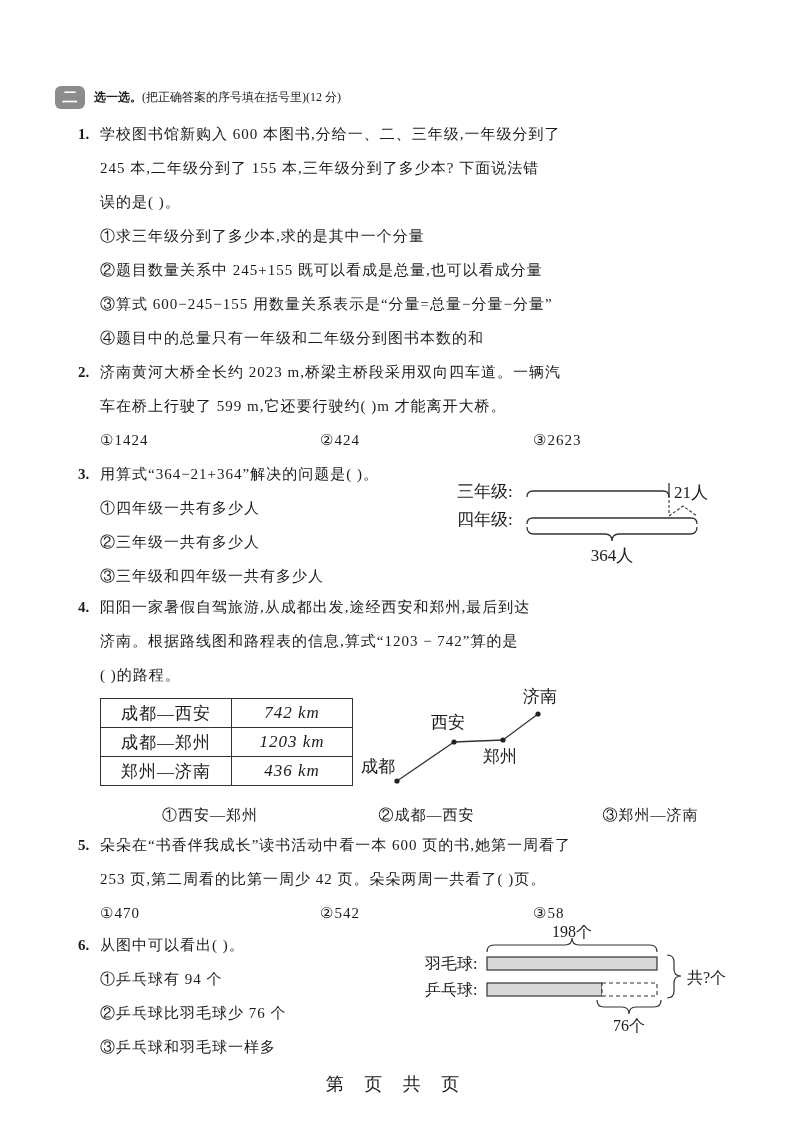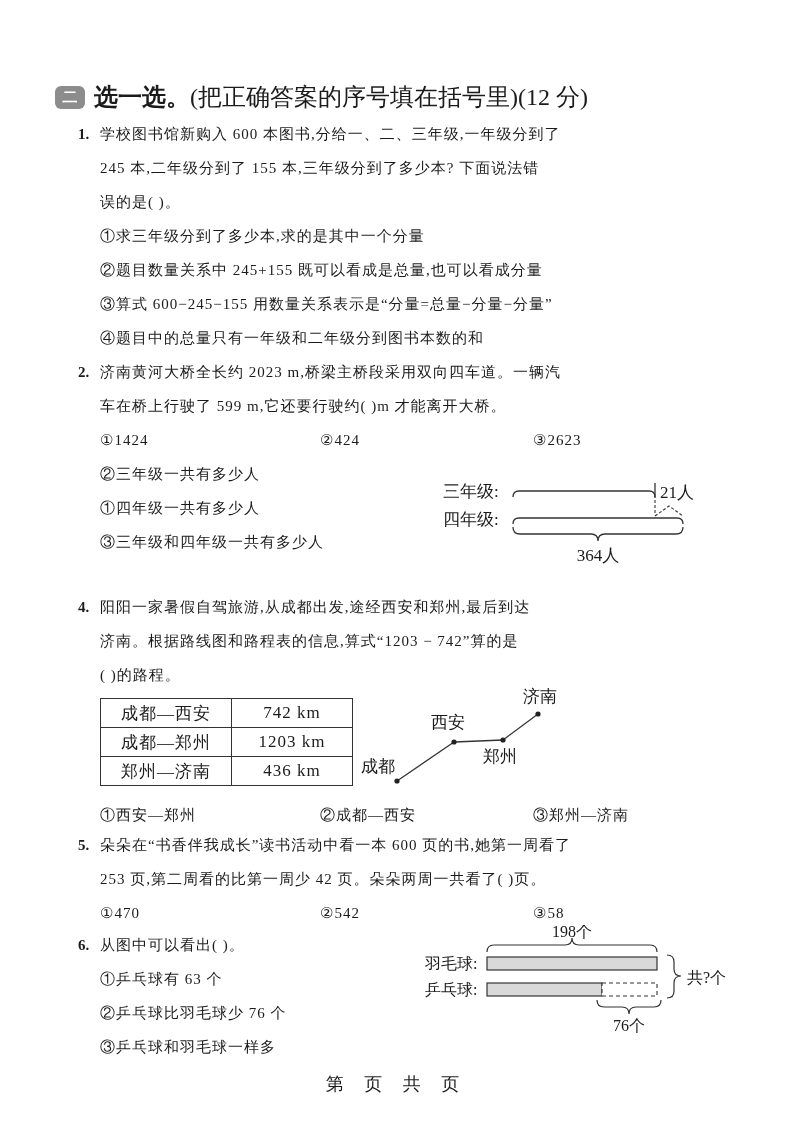--- a/index.html
+++ b/index.html
@@ -17,7 +17,7 @@
     background:#8c8c8c; border-radius:6px; color:#fff; font-weight:bold;
     font-size:15px; text-align:center; line-height:23px; letter-spacing:0;
   }
-  .header-line{position:absolute; left:94px; top:80px; font-size:24px; line-height:34px; white-space:nowrap;}
+  .header-line{position:absolute; left:94px; top:80px; font-size:12px; line-height:34px; white-space:nowrap;}
   .header-title{font-weight:bold;}
   .dist-table{border-collapse:collapse; margin-top:6px; margin-left:22px;}
   .dist-table td{

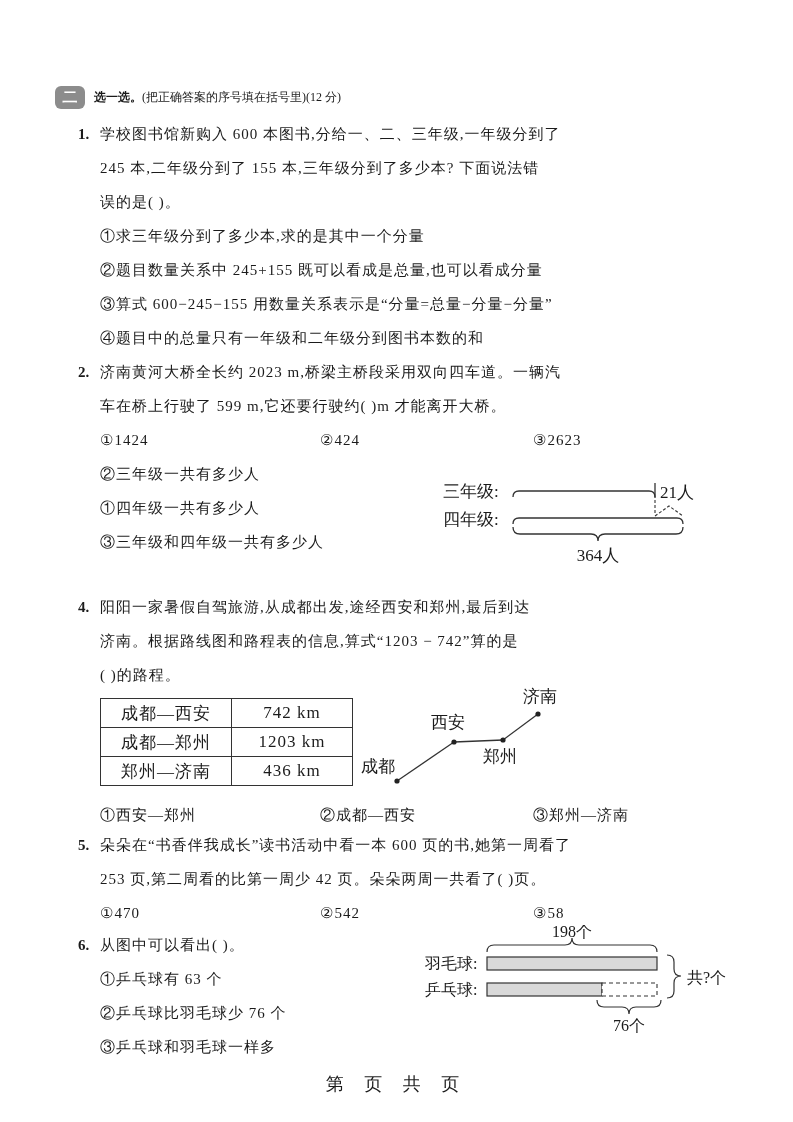--- a/index.html
+++ b/index.html
@@ -64,6 +64,7 @@
   </div>
 
   <div class="qblock" style="top:457px;">
+    <div class="line"><span class="qnum">3.</span><span>用算式“364−21+364”解决的问题是(  )。</span></div>
     <div class="line indent">②三年级一共有多少人</div>
     <div class="line indent">①四年级一共有多少人</div>
     <div class="line indent">③三年级和四年级一共有多少人</div>

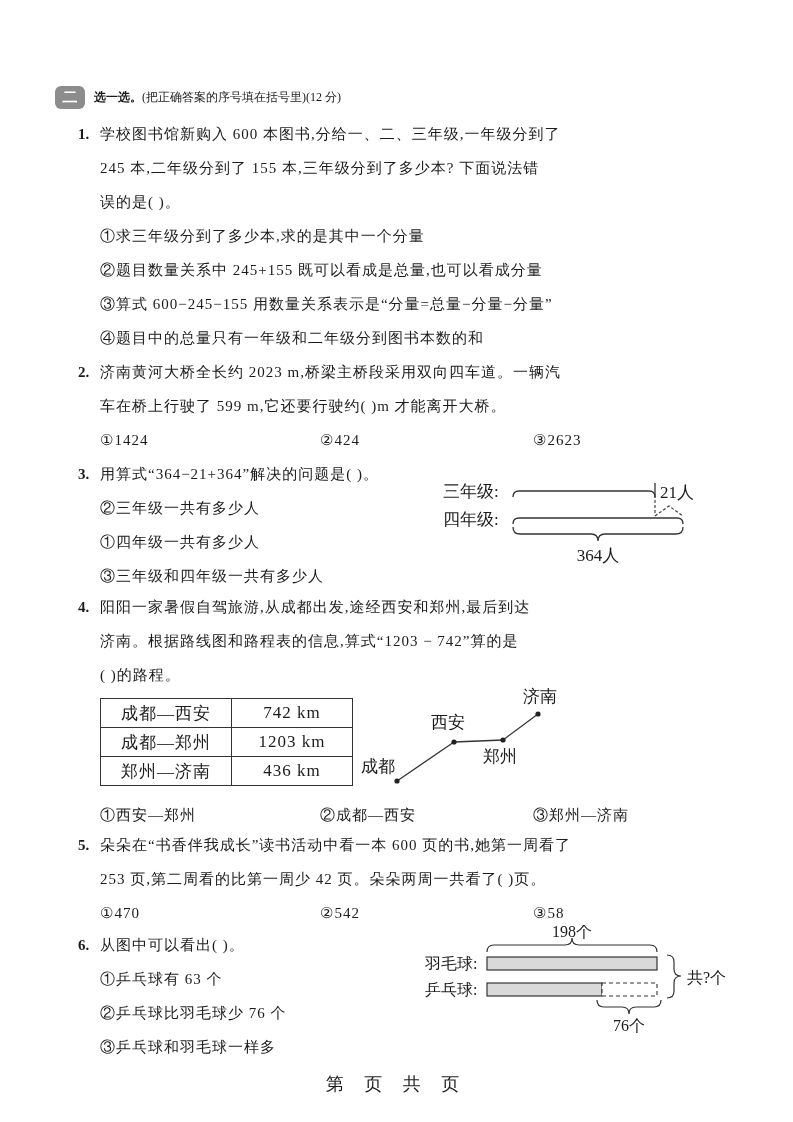--- a/index.html
+++ b/index.html
@@ -70,7 +70,7 @@
     <div class="line indent">③三年级和四年级一共有多少人</div>
   </div>
 
-  <div class="diagram" style="left:443px; top:473px;">
+  <div class="diagram" style="left:457px; top:473px;">
     <svg width="300" height="96" viewBox="0 0 300 96">
       <text x="0" y="24" font-size="17">三年级:</text>
       <path d="M70,24 Q70,18 76,18 L206,18 Q212,18 212,24" fill="none" stroke="#333" stroke-width="1.3"></path>

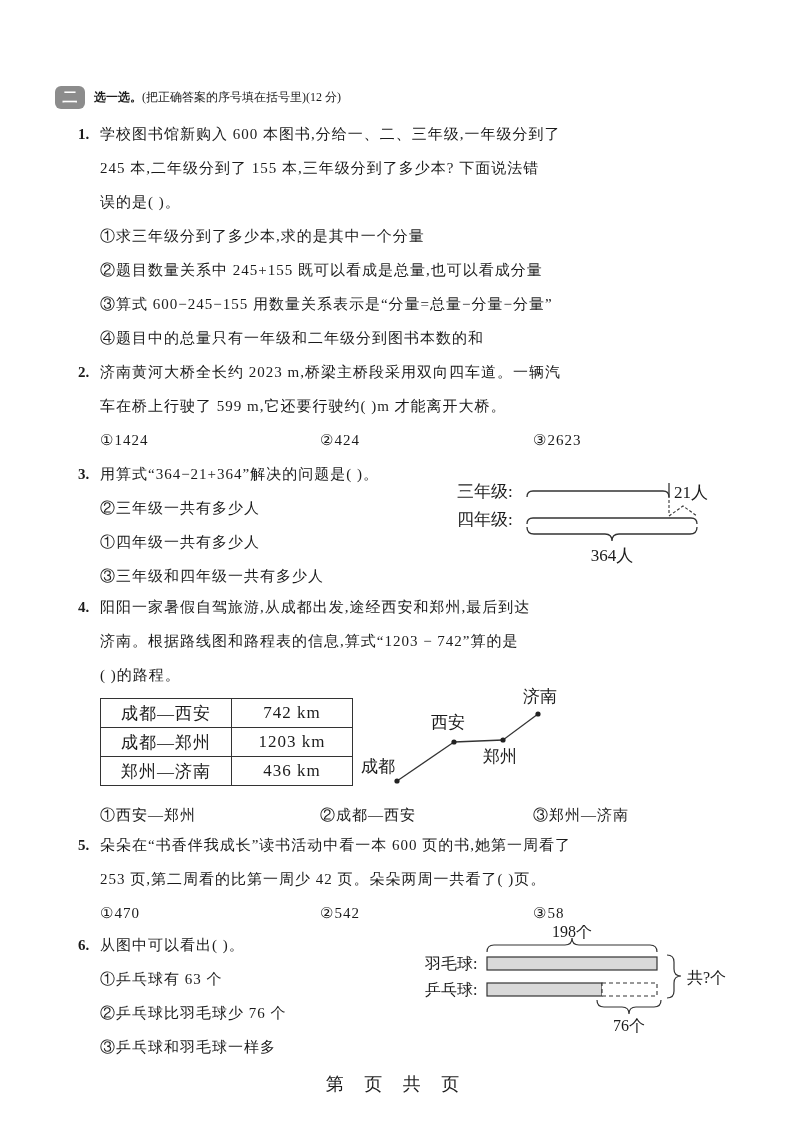--- a/index.html
+++ b/index.html
@@ -65,8 +65,8 @@
 
   <div class="qblock" style="top:457px;">
     <div class="line"><span class="qnum">3.</span><span>用算式“364−21+364”解决的问题是(  )。</span></div>
+    <div class="line indent">①四年级一共有多少人</div>
     <div class="line indent">②三年级一共有多少人</div>
-    <div class="line indent">①四年级一共有多少人</div>
     <div class="line indent">③三年级和四年级一共有多少人</div>
   </div>
 

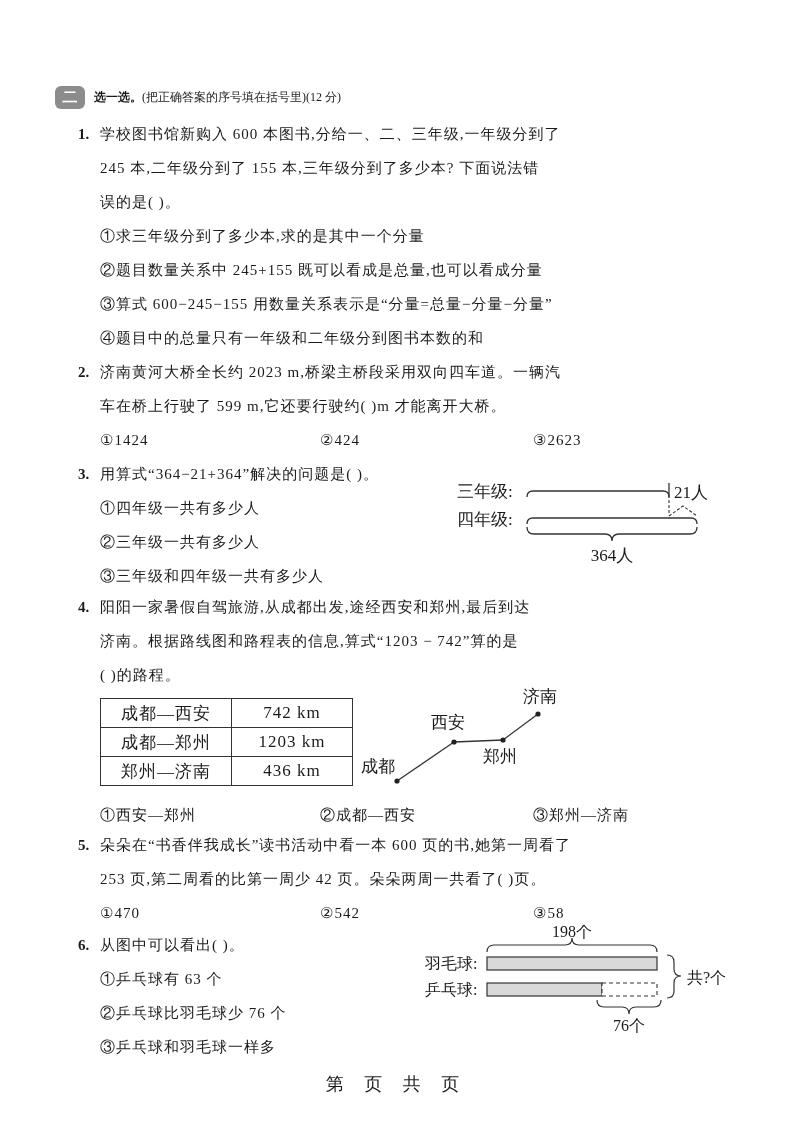--- a/index.html
+++ b/index.html
@@ -25,7 +25,7 @@
     height:26px; letter-spacing:1px;
   }
   .dist-table td.c1{width:128px;}
-  .dist-table td.c2{width:118px;}
+  .dist-table td.c2{width:118px;font-style:italic;}
   .diagram{position:absolute;}
   svg text{font-family:"Liberation Serif", serif; fill:#1b1b1b;}
   .footer{

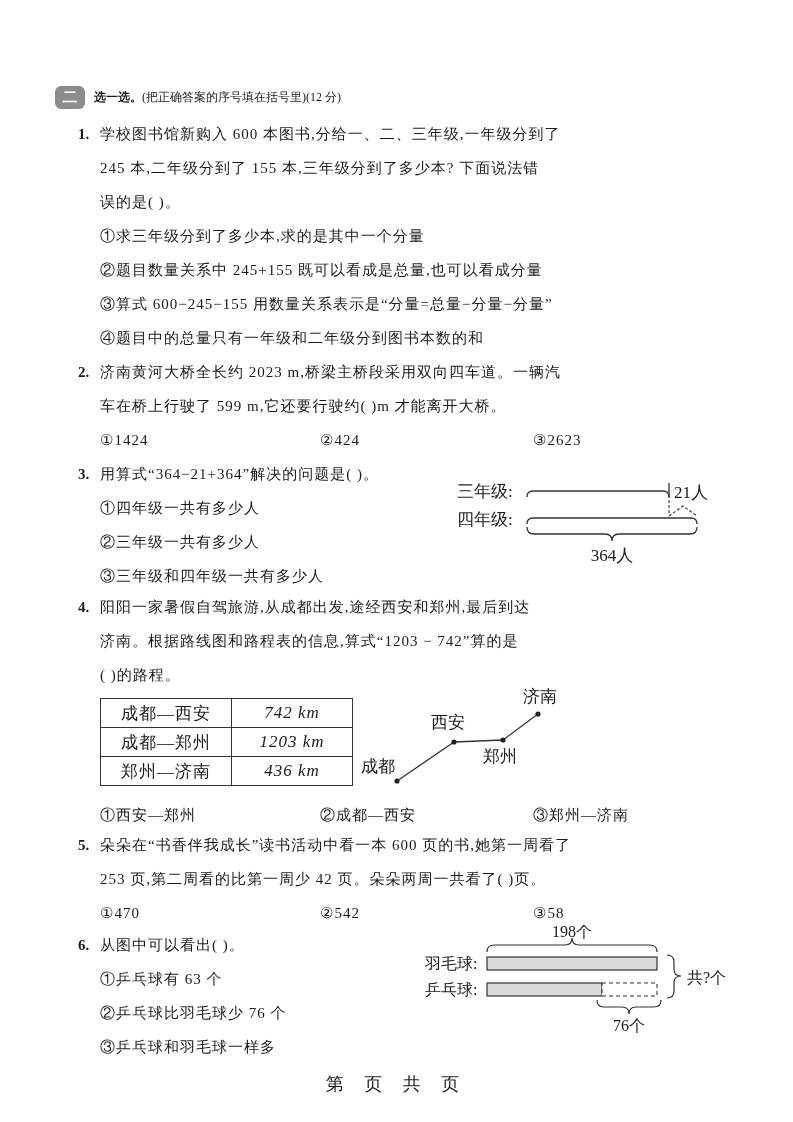--- a/index.html
+++ b/index.html
@@ -105,7 +105,7 @@
       </tr>
     </tbody>
       </table>
-    <div class="line opt-row" style="margin-top:12px;">
+    <div class="line opt-row" style="margin-top:12px;text-align:center;">
       <span>①西安—郑州</span>
       <span>②成都—西安</span>
       <span>③郑州—济南</span>

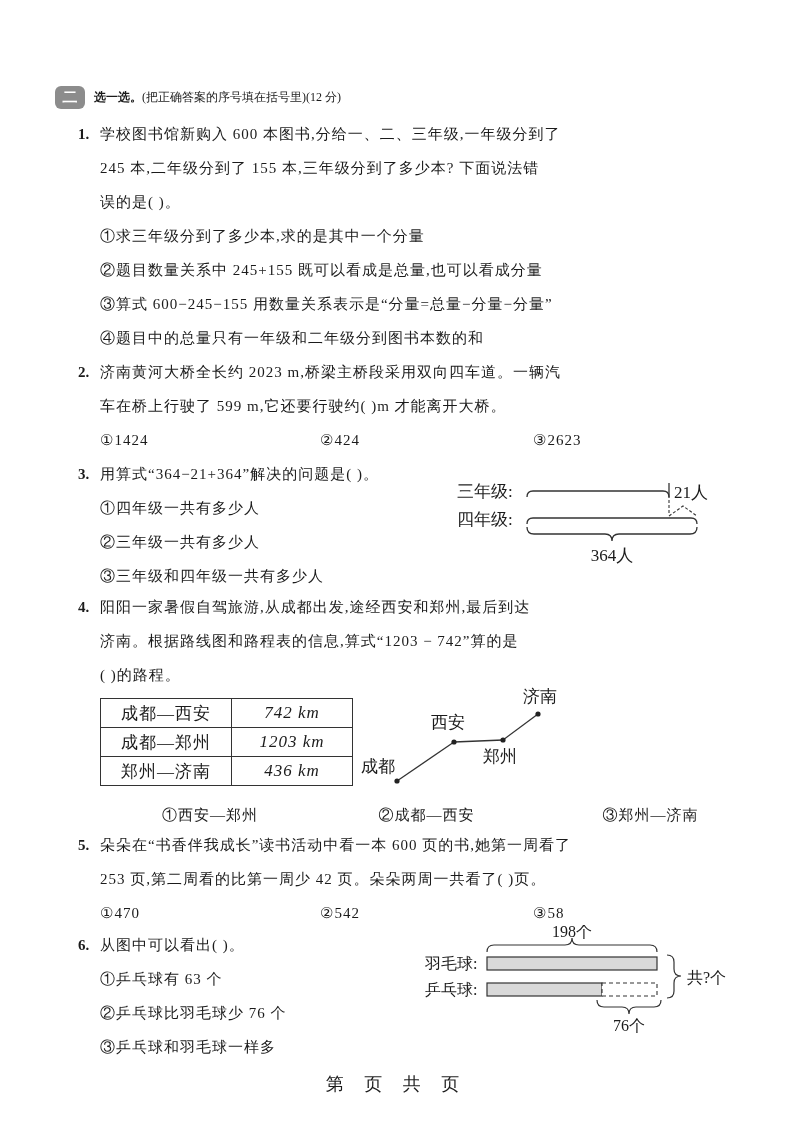--- a/index.html
+++ b/index.html
@@ -140,7 +140,7 @@
 
   <div class="qblock" style="top:928px;">
     <div class="line"><span class="qnum">6.</span><span>从图中可以看出(  )。</span></div>
-    <div class="line indent">①乒乓球有 63 个</div>
+    <div class="line indent">①乒乓球有 94 个</div>
     <div class="line indent">②乒乓球比羽毛球少 76 个</div>
     <div class="line indent">③乒乓球和羽毛球一样多</div>
   </div>

